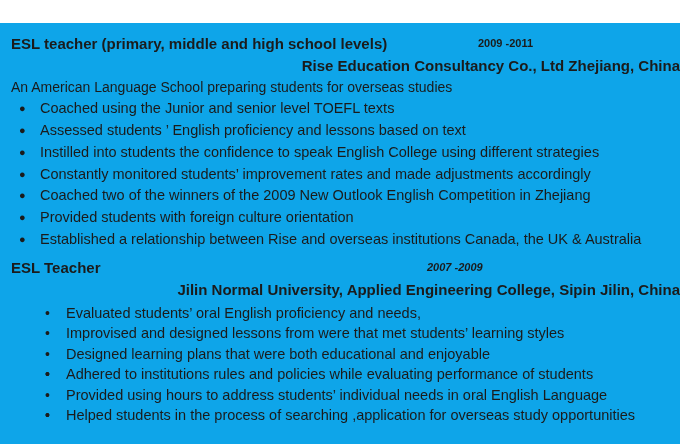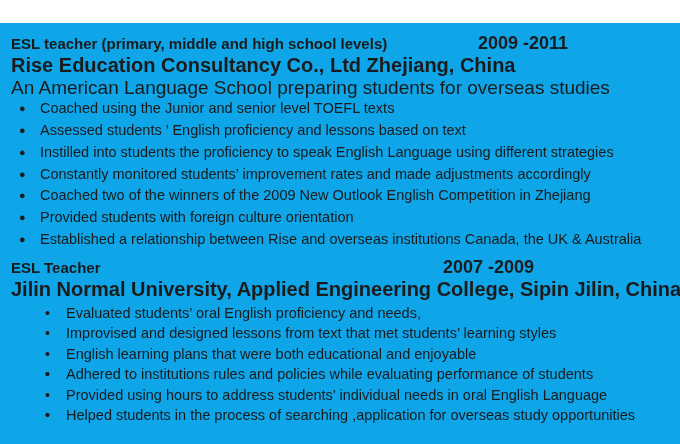--- a/index.html
+++ b/index.html
@@ -26,7 +26,7 @@
     position: absolute;
     top: 0;
     font-weight: bold;
-    font-size: 18px;
+    font-size: 11px;
   }
   .dates-1 { left: 467px; }
   .dates-2 { left: 432px; }

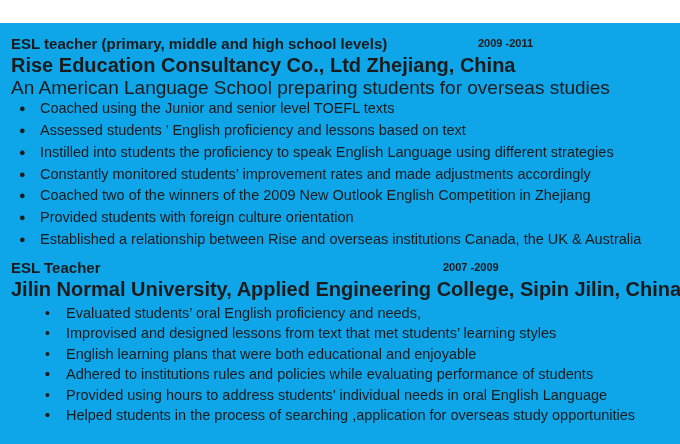--- a/index.html
+++ b/index.html
@@ -32,9 +32,10 @@
   .dates-2 { left: 432px; }
   .company {
     font-weight: bold;
-    font-size: 20px;
+    font-size: 15px;
     line-height: 21.8px;
     white-space: nowrap;
+    text-align: right;
   }
   .desc {
     font-size: 19px;

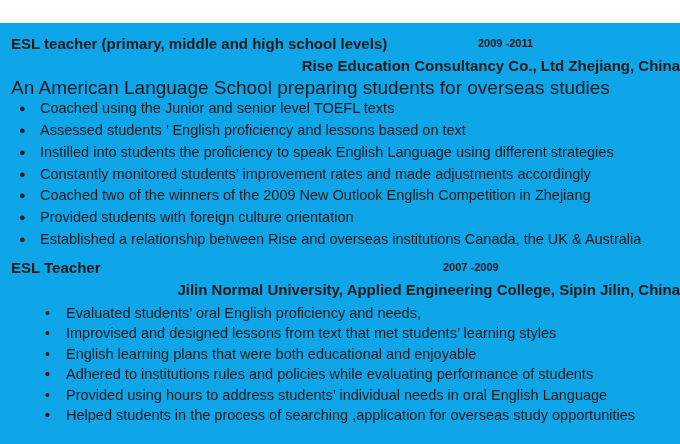--- a/index.html
+++ b/index.html
@@ -38,7 +38,7 @@
     text-align: right;
   }
   .desc {
-    font-size: 19px;
+    font-size: 14px;
     line-height: 21.8px;
     white-space: nowrap;
   }

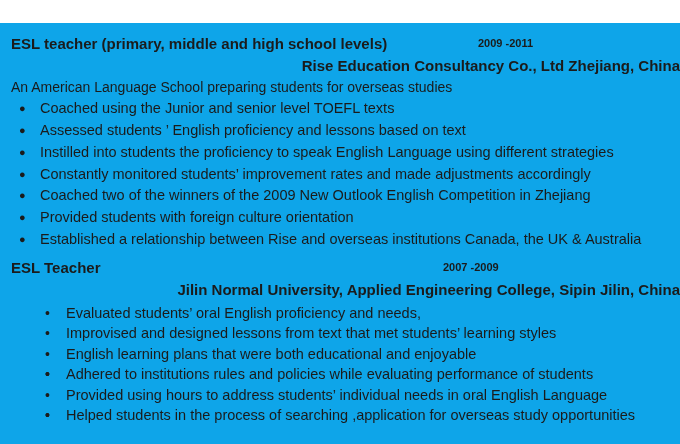--- a/index.html
+++ b/index.html
@@ -90,7 +90,7 @@
     <ul class="bullets">
       <li><span class="marker">●</span><span>Coached using the Junior and senior level TOEFL texts</span></li>
       <li><span class="marker">●</span><span>Assessed students ’ English proficiency and lessons based on text</span></li>
-      <li><span class="marker">●</span><span>Instilled into students the proficiency to speak English Language using different strategies</span></li>
+      <li><span class="marker">●</span><span>Instilled into students the confidence to speak English College using different strategies</span></li>
       <li><span class="marker">●</span><span>Constantly monitored students’ improvement rates and made adjustments accordingly</span></li>
       <li><span class="marker">●</span><span>Coached two of the winners of the 2009 New Outlook English Competition in Zhejiang</span></li>
       <li><span class="marker">●</span><span>Provided students with foreign culture orientation</span></li>

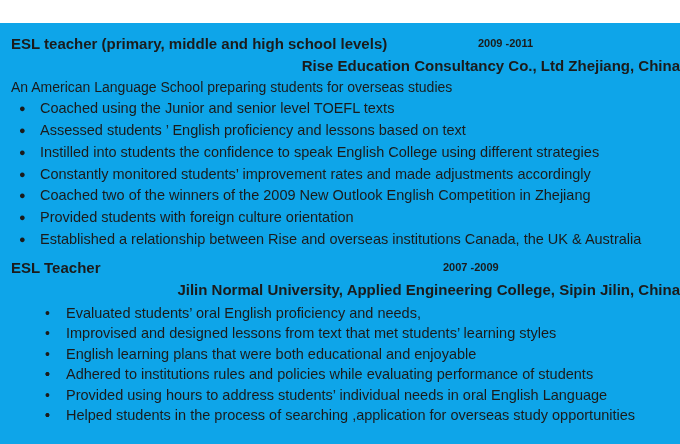--- a/index.html
+++ b/index.html
@@ -29,7 +29,7 @@
     font-size: 11px;
   }
   .dates-1 { left: 467px; }
-  .dates-2 { left: 432px; }
+  .dates-2 { left: 416px; font-style: italic; }
   .company {
     font-weight: bold;
     font-size: 15px;

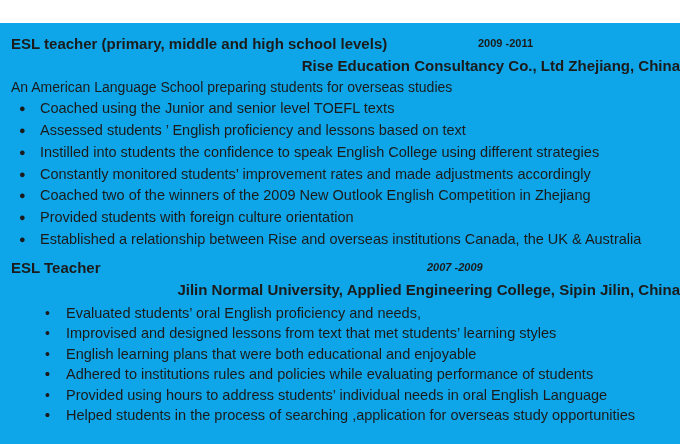--- a/index.html
+++ b/index.html
@@ -106,7 +106,7 @@
     <div class="company">Jilin Normal University, Applied Engineering College, Sipin Jilin, China</div>
     <ul class="bullets">
       <li><span class="marker">•</span><span>Evaluated students’ oral English proficiency and needs,</span></li>
-      <li><span class="marker">•</span><span>Improvised and designed lessons from text that met students’ learning styles</span></li>
+      <li><span class="marker">•</span><span>Improvised and designed lessons from were that met students’ learning styles</span></li>
       <li><span class="marker">•</span><span>English learning plans that were both educational and enjoyable</span></li>
       <li><span class="marker">•</span></li>
       <li><span class="marker">•</span><span>Adhered to institutions rules and policies while evaluating performance of students</span></li>

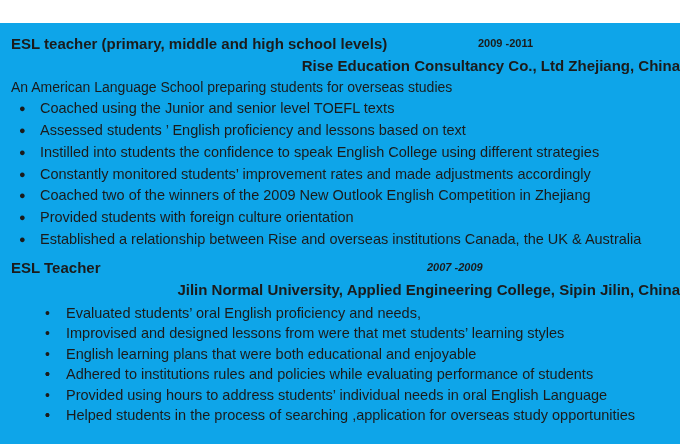--- a/index.html
+++ b/index.html
@@ -107,7 +107,7 @@
     <ul class="bullets">
       <li><span class="marker">•</span><span>Evaluated students’ oral English proficiency and needs,</span></li>
       <li><span class="marker">•</span><span>Improvised and designed lessons from were that met students’ learning styles</span></li>
-      <li><span class="marker">•</span><span>English learning plans that were both educational and enjoyable</span></li>
+      <li><span class="marker">•</span><span>Designed learning plans that were both educational and enjoyable</span></li>
       <li><span class="marker">•</span></li>
       <li><span class="marker">•</span><span>Adhered to institutions rules and policies while evaluating performance of students</span></li>
       <li><span class="marker">•</span><span>Provided using hours to address students’ individual needs in oral English Language</span></li>

